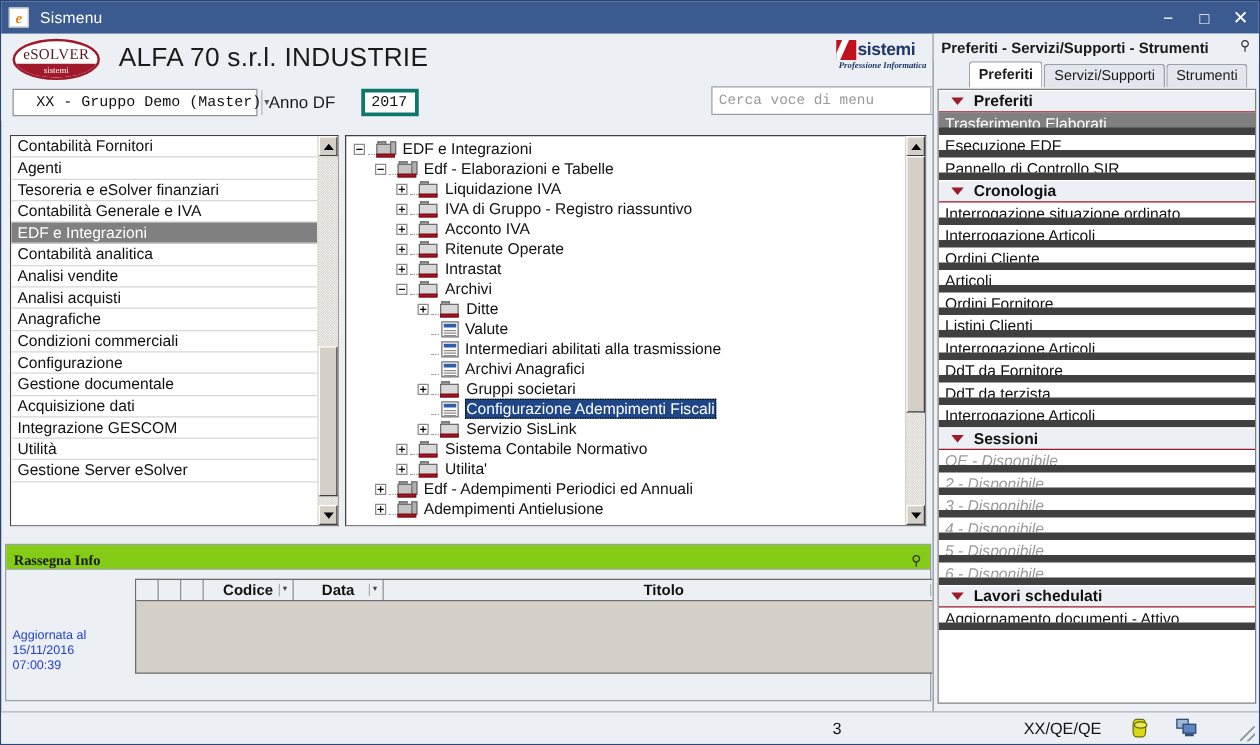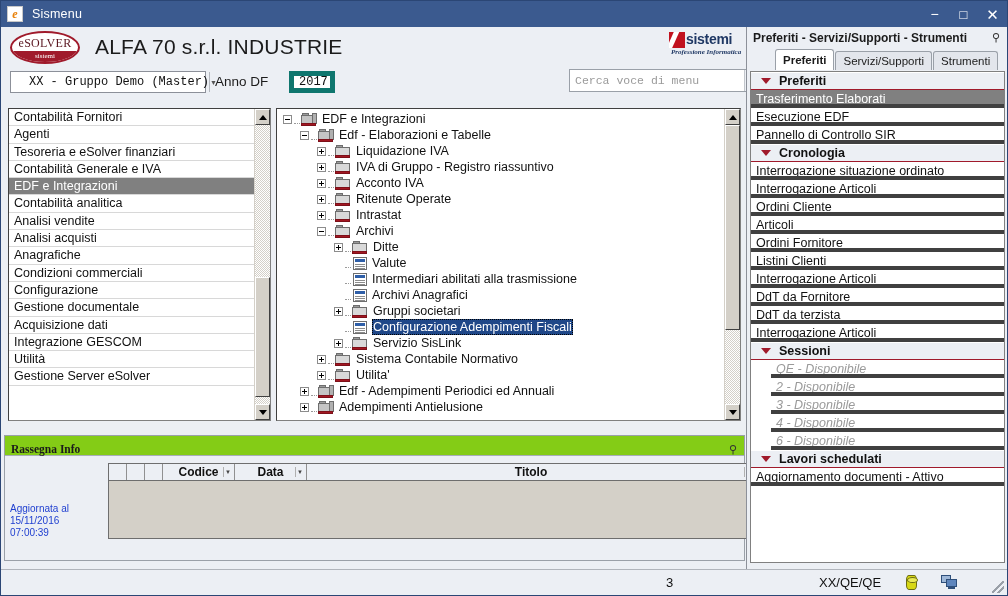--- a/index.html
+++ b/index.html
@@ -118,7 +118,7 @@
   .anno-field {
     position: absolute; left: 288px; top: 70px;
     width: 46px; height: 22px;
-    background: #ffffff; border: 5px solid #0f766e;
+    background: #ffffff; border: 3px solid #0f766e;
     display: flex; align-items: center; padding-left: 5px;
     font-family: "Liberation Mono", monospace;
     font-size: 12px; color: #111111;

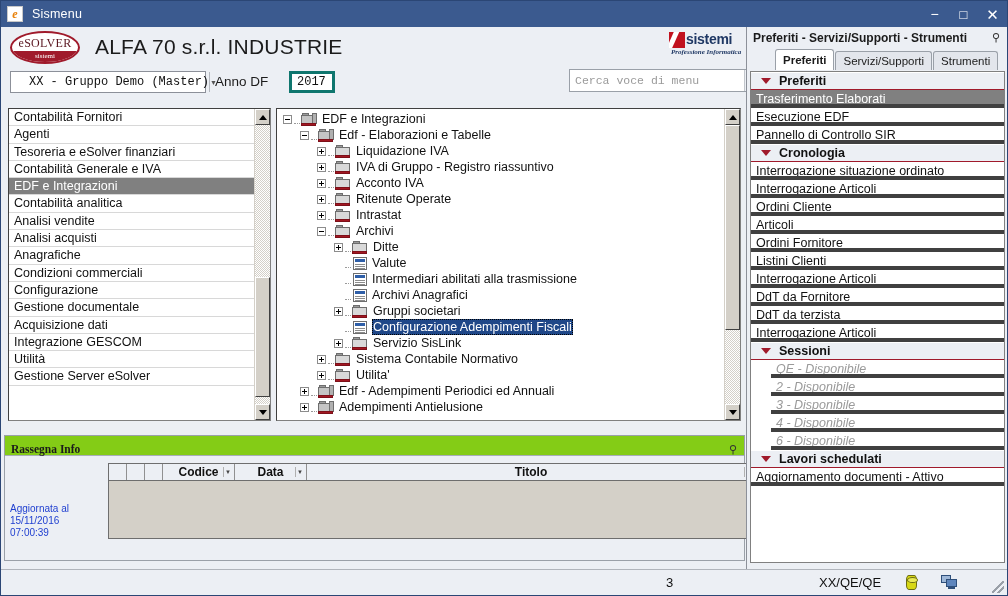--- a/index.html
+++ b/index.html
@@ -385,7 +385,7 @@
   .d-item {
     height: 18px; line-height: 18px; padding-left: 5px;
     font-size: 12.5px; color: #111111;
-    border-bottom: 4px solid #404040;
+    border-bottom: 6px solid #404040;
     white-space: nowrap; overflow: hidden;
   }
   .d-item.sel { background: #808080; color: #ffffff; }

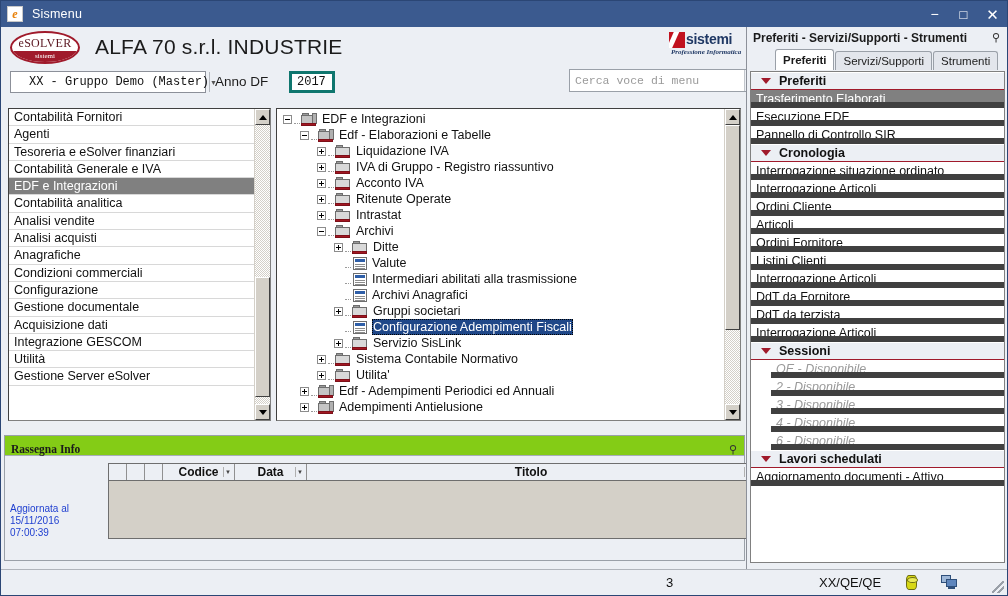--- a/index.html
+++ b/index.html
@@ -389,7 +389,7 @@
     white-space: nowrap; overflow: hidden;
   }
   .d-item.sel { background: #808080; color: #ffffff; }
-  .d-item.dim { color: #9a9a9a; font-style: italic; margin-left: 20px; }
+  .d-item.dim { color: #9a9a9a; font-style: italic; }
 
   
   .statusbar {

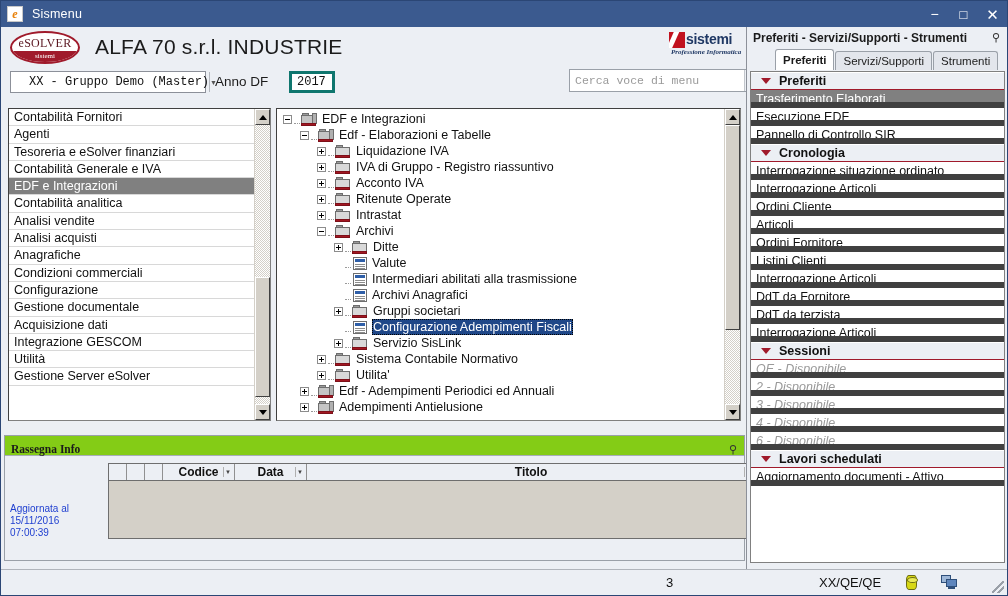--- a/index.html
+++ b/index.html
@@ -823,6 +823,7 @@
         <div class="d-item dim"><span>2 - Disponibile</span></div>
         <div class="d-item dim"><span>3 - Disponibile</span></div>
         <div class="d-item dim"><span>4 - Disponibile</span></div>
+        <div class="d-item dim"><span>5 - Disponibile</span></div>
         <div class="d-item dim"><span>6 - Disponibile</span></div>
         <div class="grp-head">
           <div class="tri"></div>

